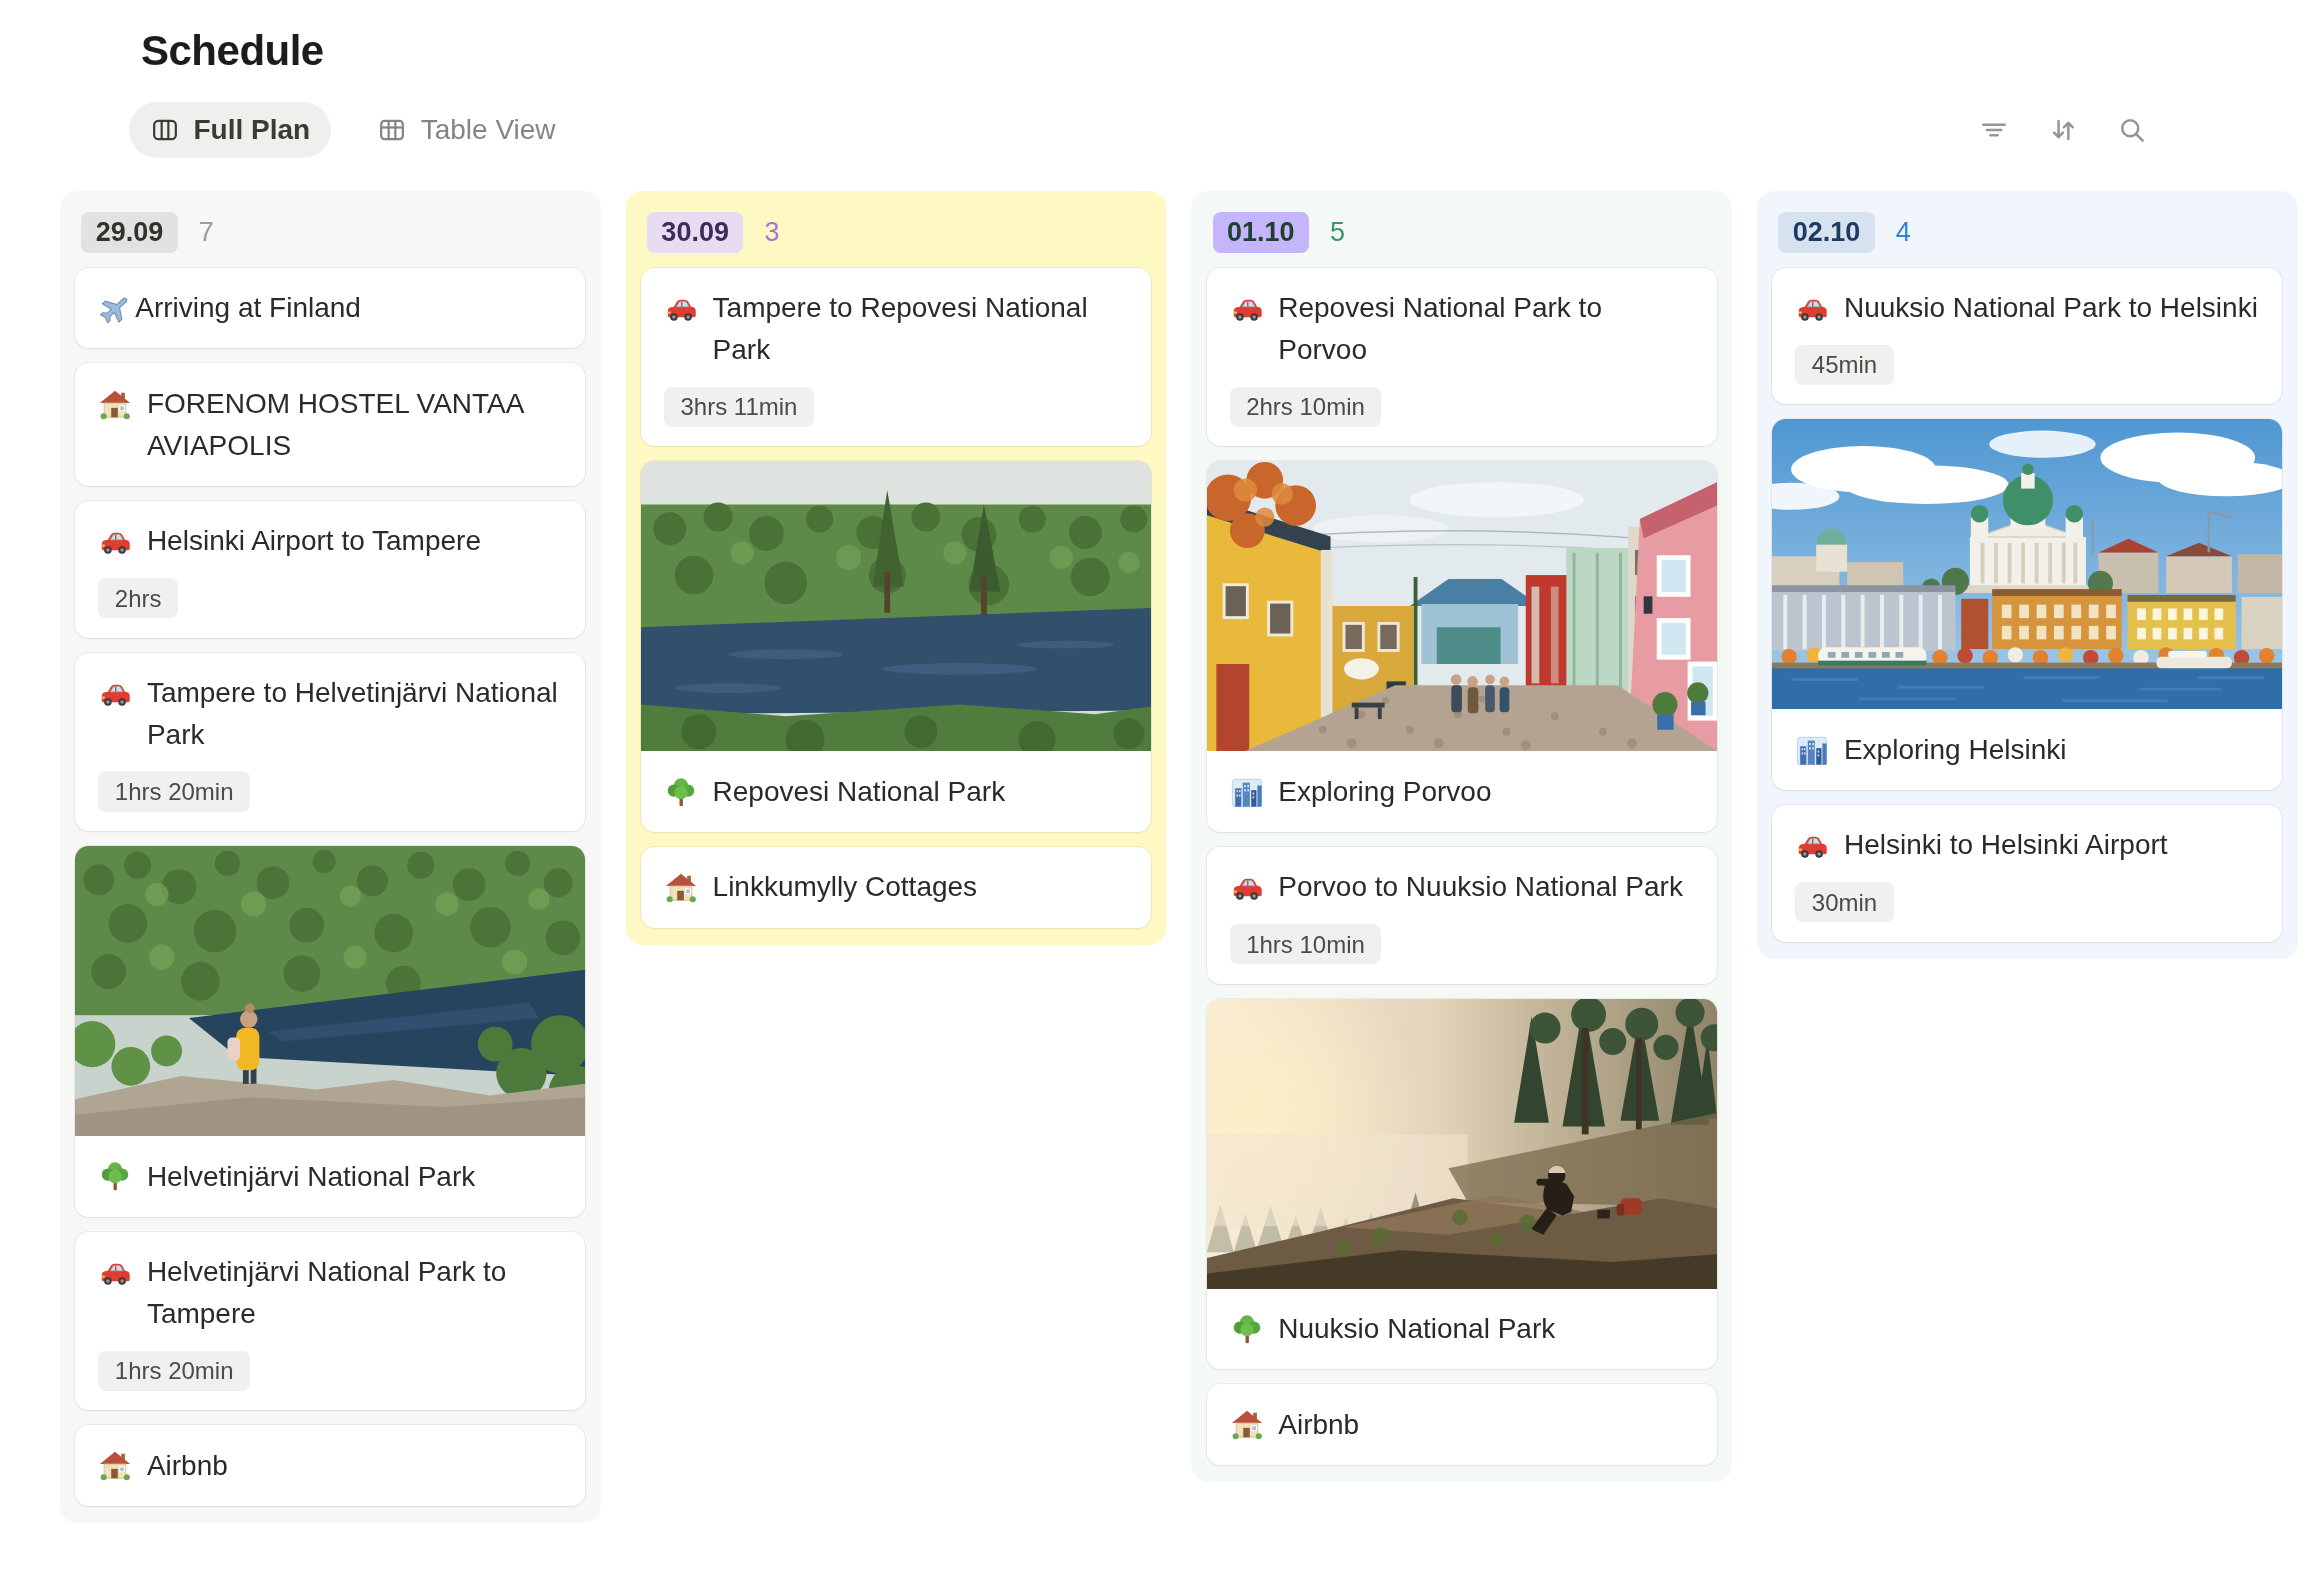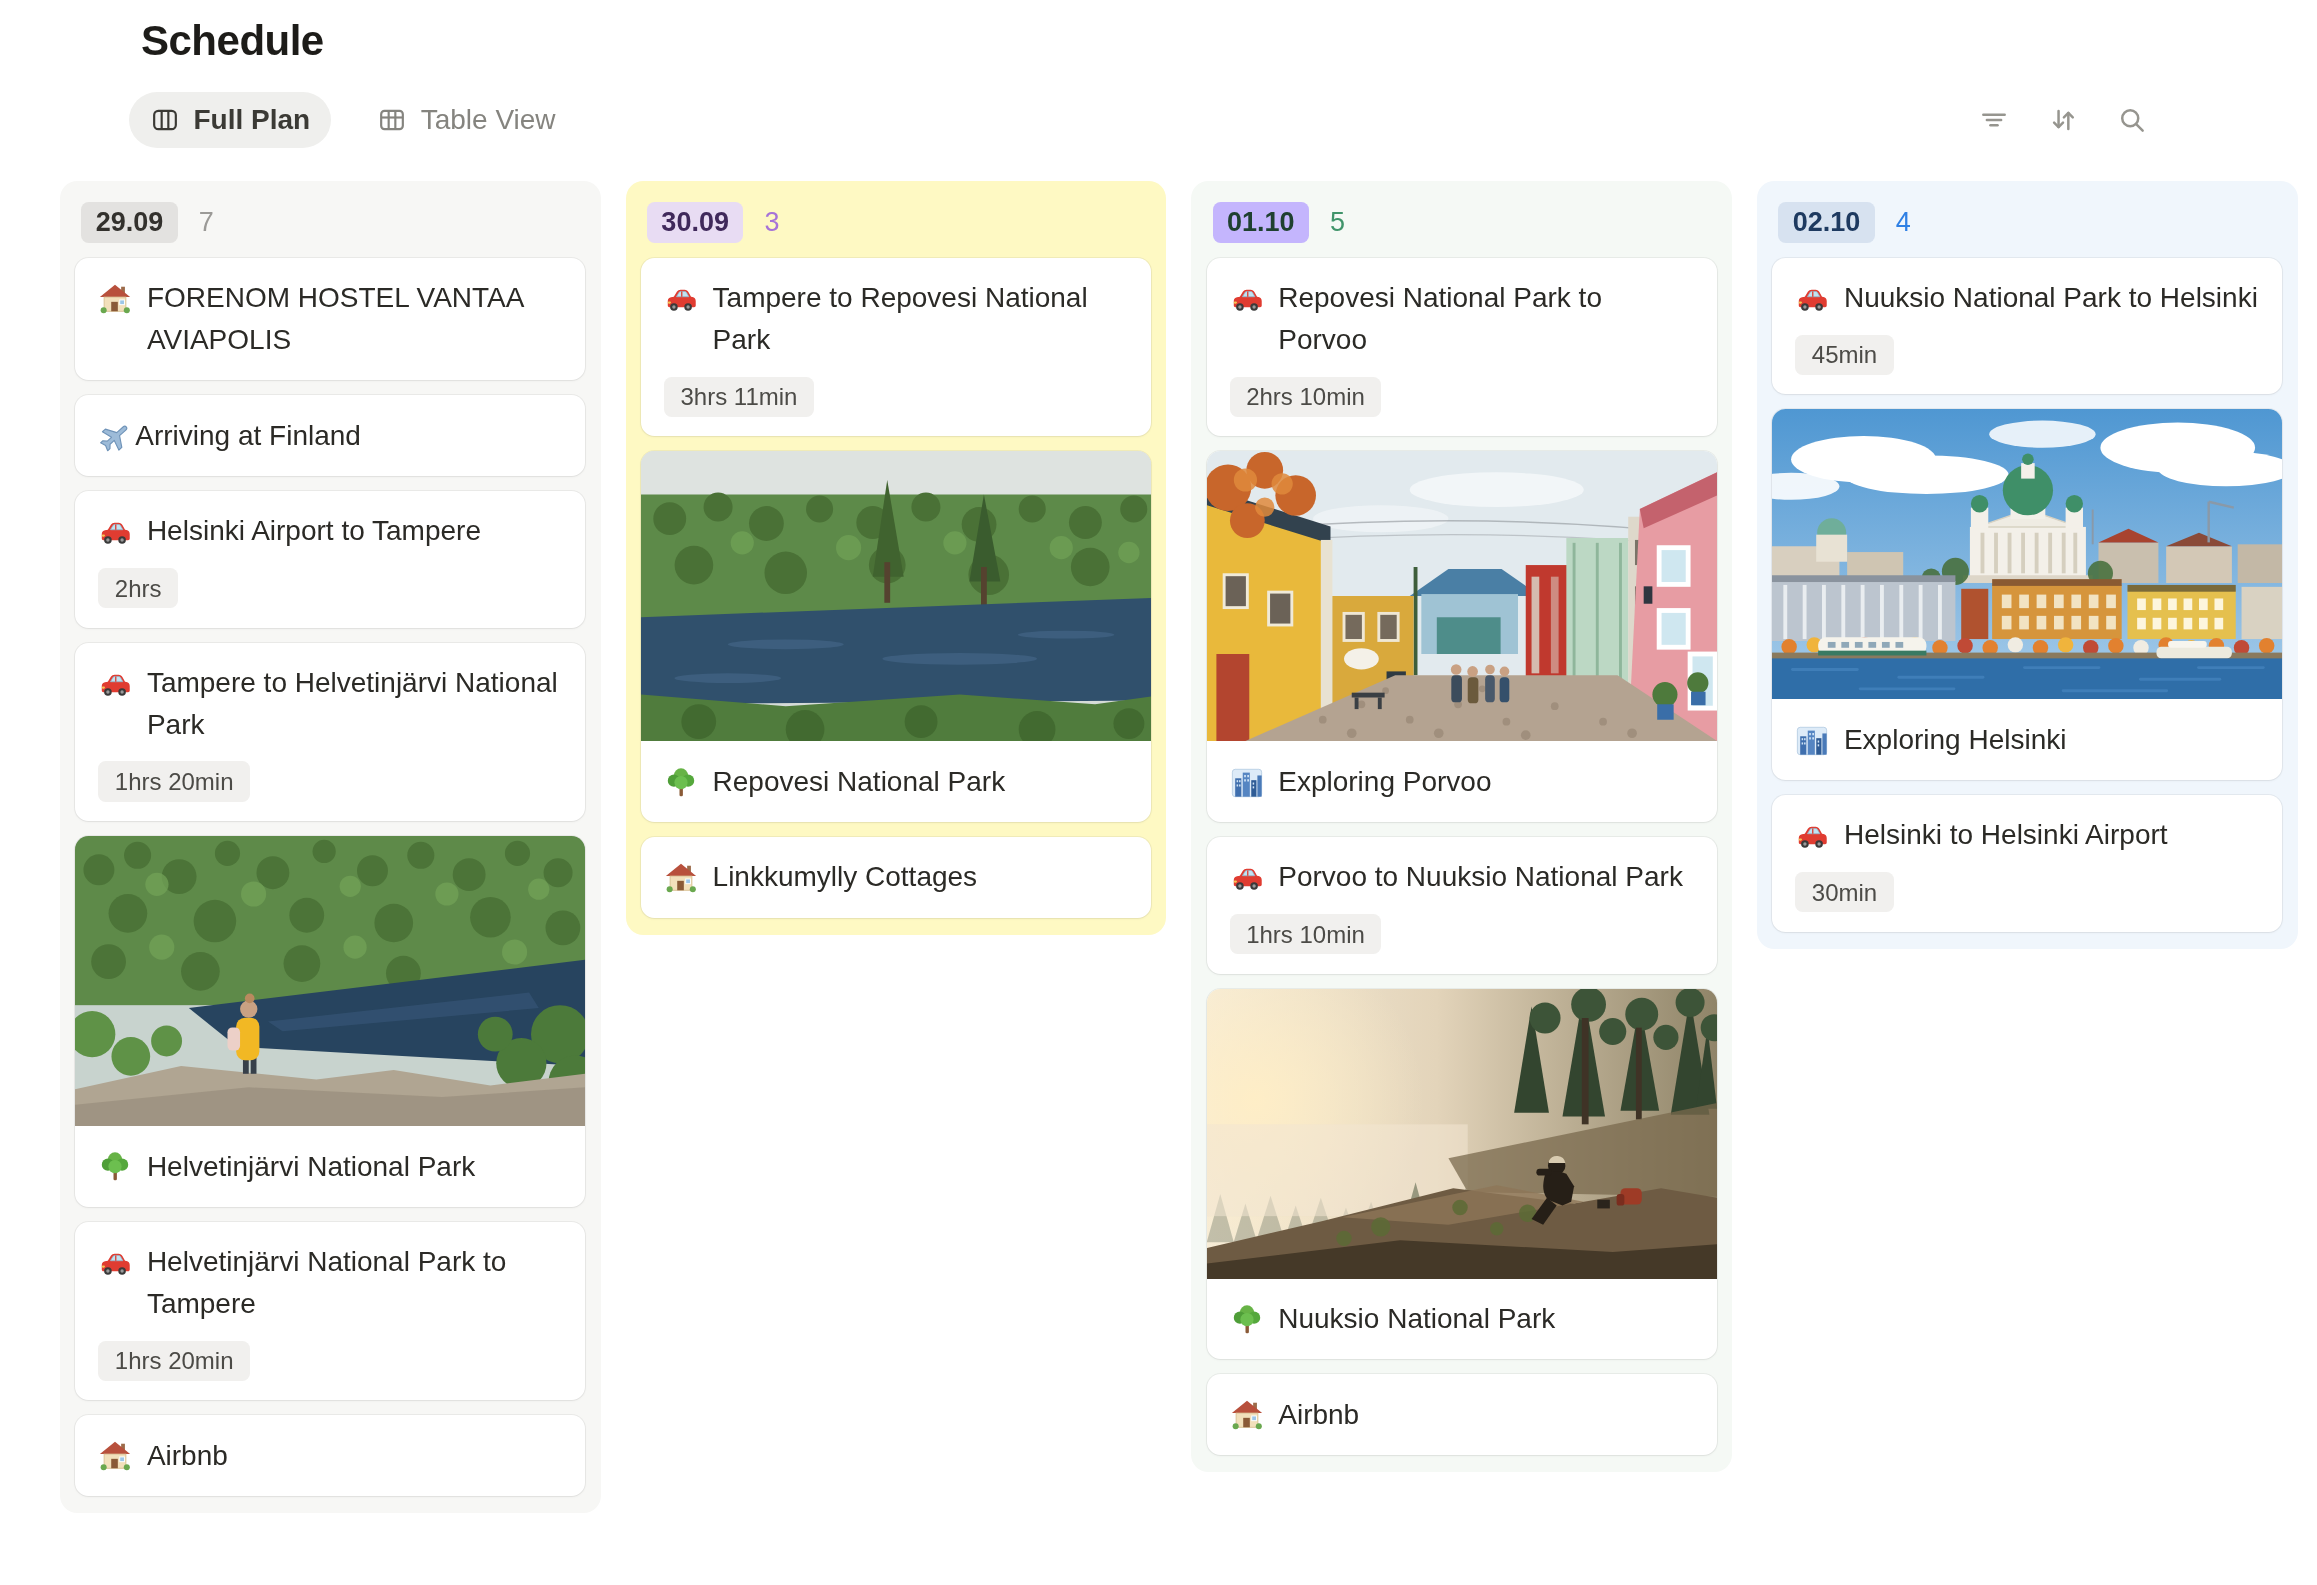--- a/index.html
+++ b/index.html
@@ -6,7 +6,7 @@
   html,body { width:2317px; height:1585px; background:#ffffff; overflow:hidden;
               font-family:"Liberation Sans", sans-serif; color:#2b2a26; }
 
-  .page-header { padding-top:17px; }
+  .page-header { padding-top:27px; }
   h1.page-title { margin-left:141px; font-size:42px; font-weight:700; color:#1d1c19; letter-spacing:-0.5px; }
 
   .tabs-row { margin-top:25px; padding:0 169px 0 129px; display:flex; align-items:center; justify-content:space-between; height:60px; }

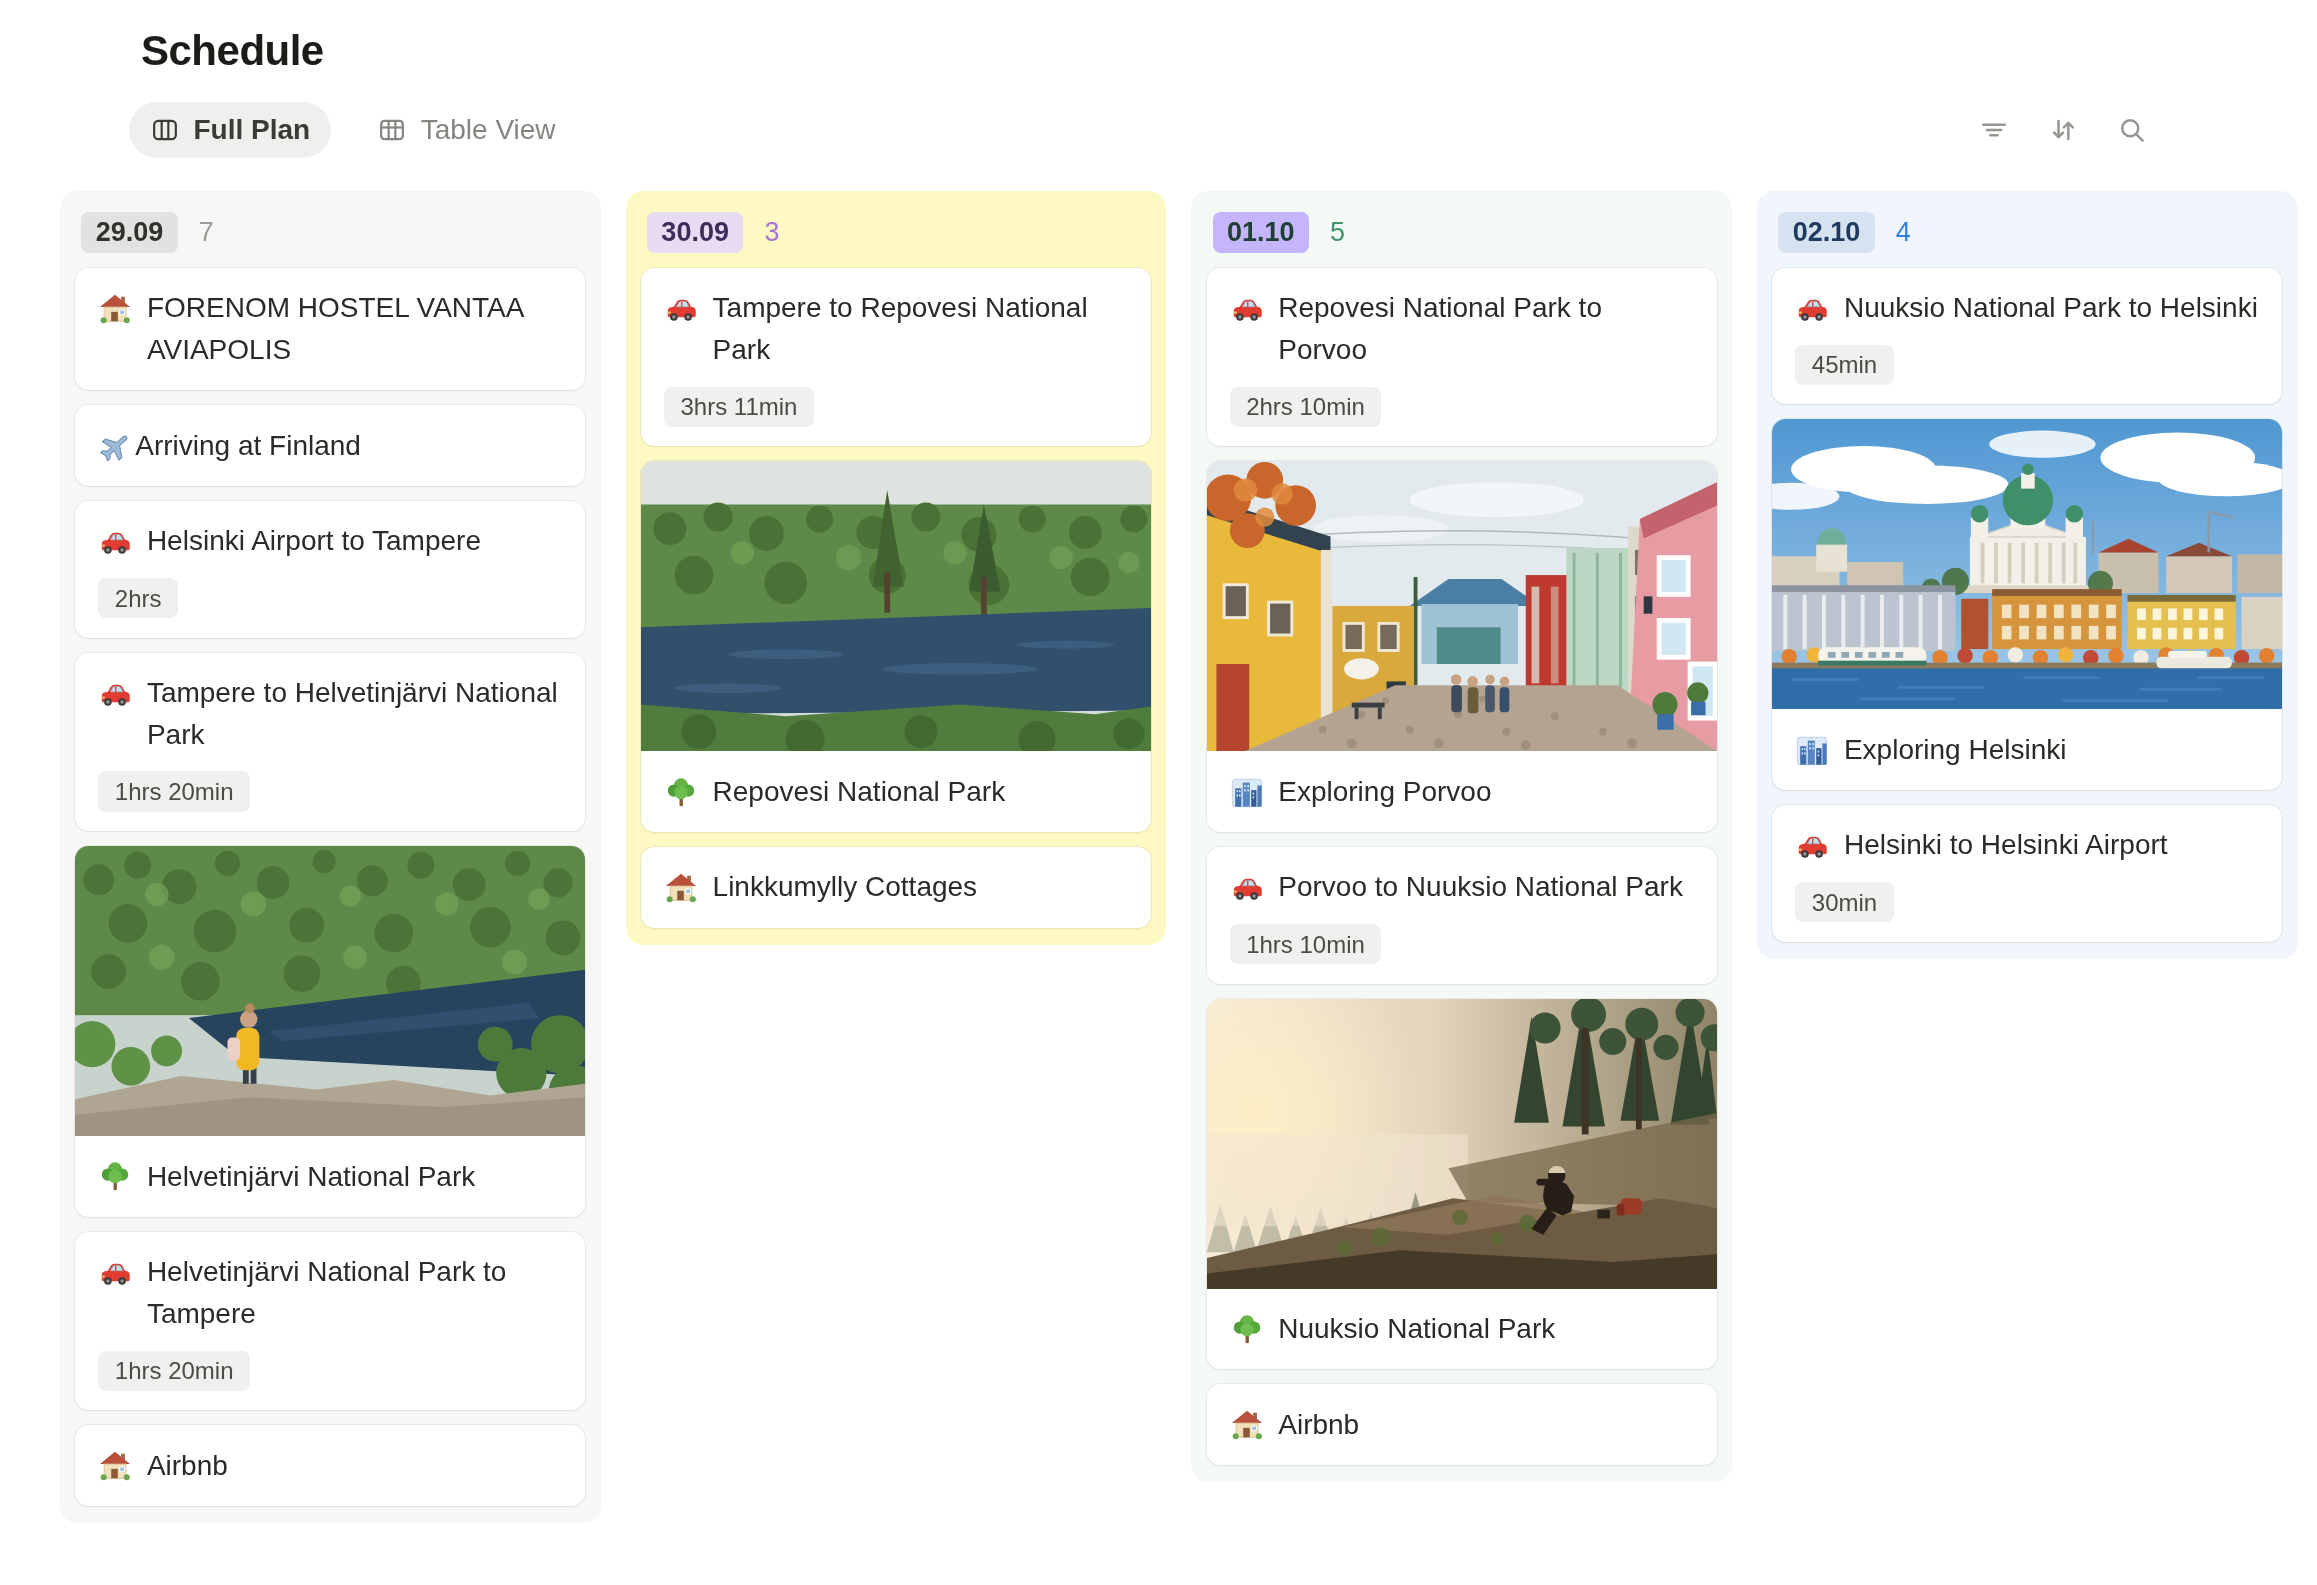--- a/index.html
+++ b/index.html
@@ -107,6 +107,20 @@
       </div>
       <article class="card">
         <div class="card-body">
+          <div class="title-row flush">
+            <span class="emoji-wrap">
+              <svg viewBox="0 0 36 36">
+                <g transform="rotate(-42 18 18)">
+                  <path d="M34 18c0 1.3-1.1 2.2-2.6 2.2H22.5L16 31h-4.2l3.2-10.8H9l-3.2 3.4H2.5l2.1-5.6-2.1-5.6h3.3L9 15.8h6L11.8 5H16l6.5 10.8h8.9c1.5 0 2.6.9 2.6 2.2z" fill="#9dbbd8" stroke="#6f93b8" stroke-width="1.2" stroke-linejoin="round"></path>
+                </g>
+              </svg>
+            </span>
+            <span class="card-title">Arriving at Finland</span>
+          </div>
+        </div>
+      </article>
+      <article class="card">
+        <div class="card-body">
           <div class="title-row">
             <span class="emoji-wrap">
               <svg viewBox="0 0 36 36">
@@ -120,20 +134,6 @@
               </svg>
             </span>
             <span class="card-title">FORENOM HOSTEL VANTAA AVIAPOLIS</span>
-          </div>
-        </div>
-      </article>
-      <article class="card">
-        <div class="card-body">
-          <div class="title-row flush">
-            <span class="emoji-wrap">
-              <svg viewBox="0 0 36 36">
-                <g transform="rotate(-42 18 18)">
-                  <path d="M34 18c0 1.3-1.1 2.2-2.6 2.2H22.5L16 31h-4.2l3.2-10.8H9l-3.2 3.4H2.5l2.1-5.6-2.1-5.6h3.3L9 15.8h6L11.8 5H16l6.5 10.8h8.9c1.5 0 2.6.9 2.6 2.2z" fill="#9dbbd8" stroke="#6f93b8" stroke-width="1.2" stroke-linejoin="round"></path>
-                </g>
-              </svg>
-            </span>
-            <span class="card-title">Arriving at Finland</span>
           </div>
         </div>
       </article>

